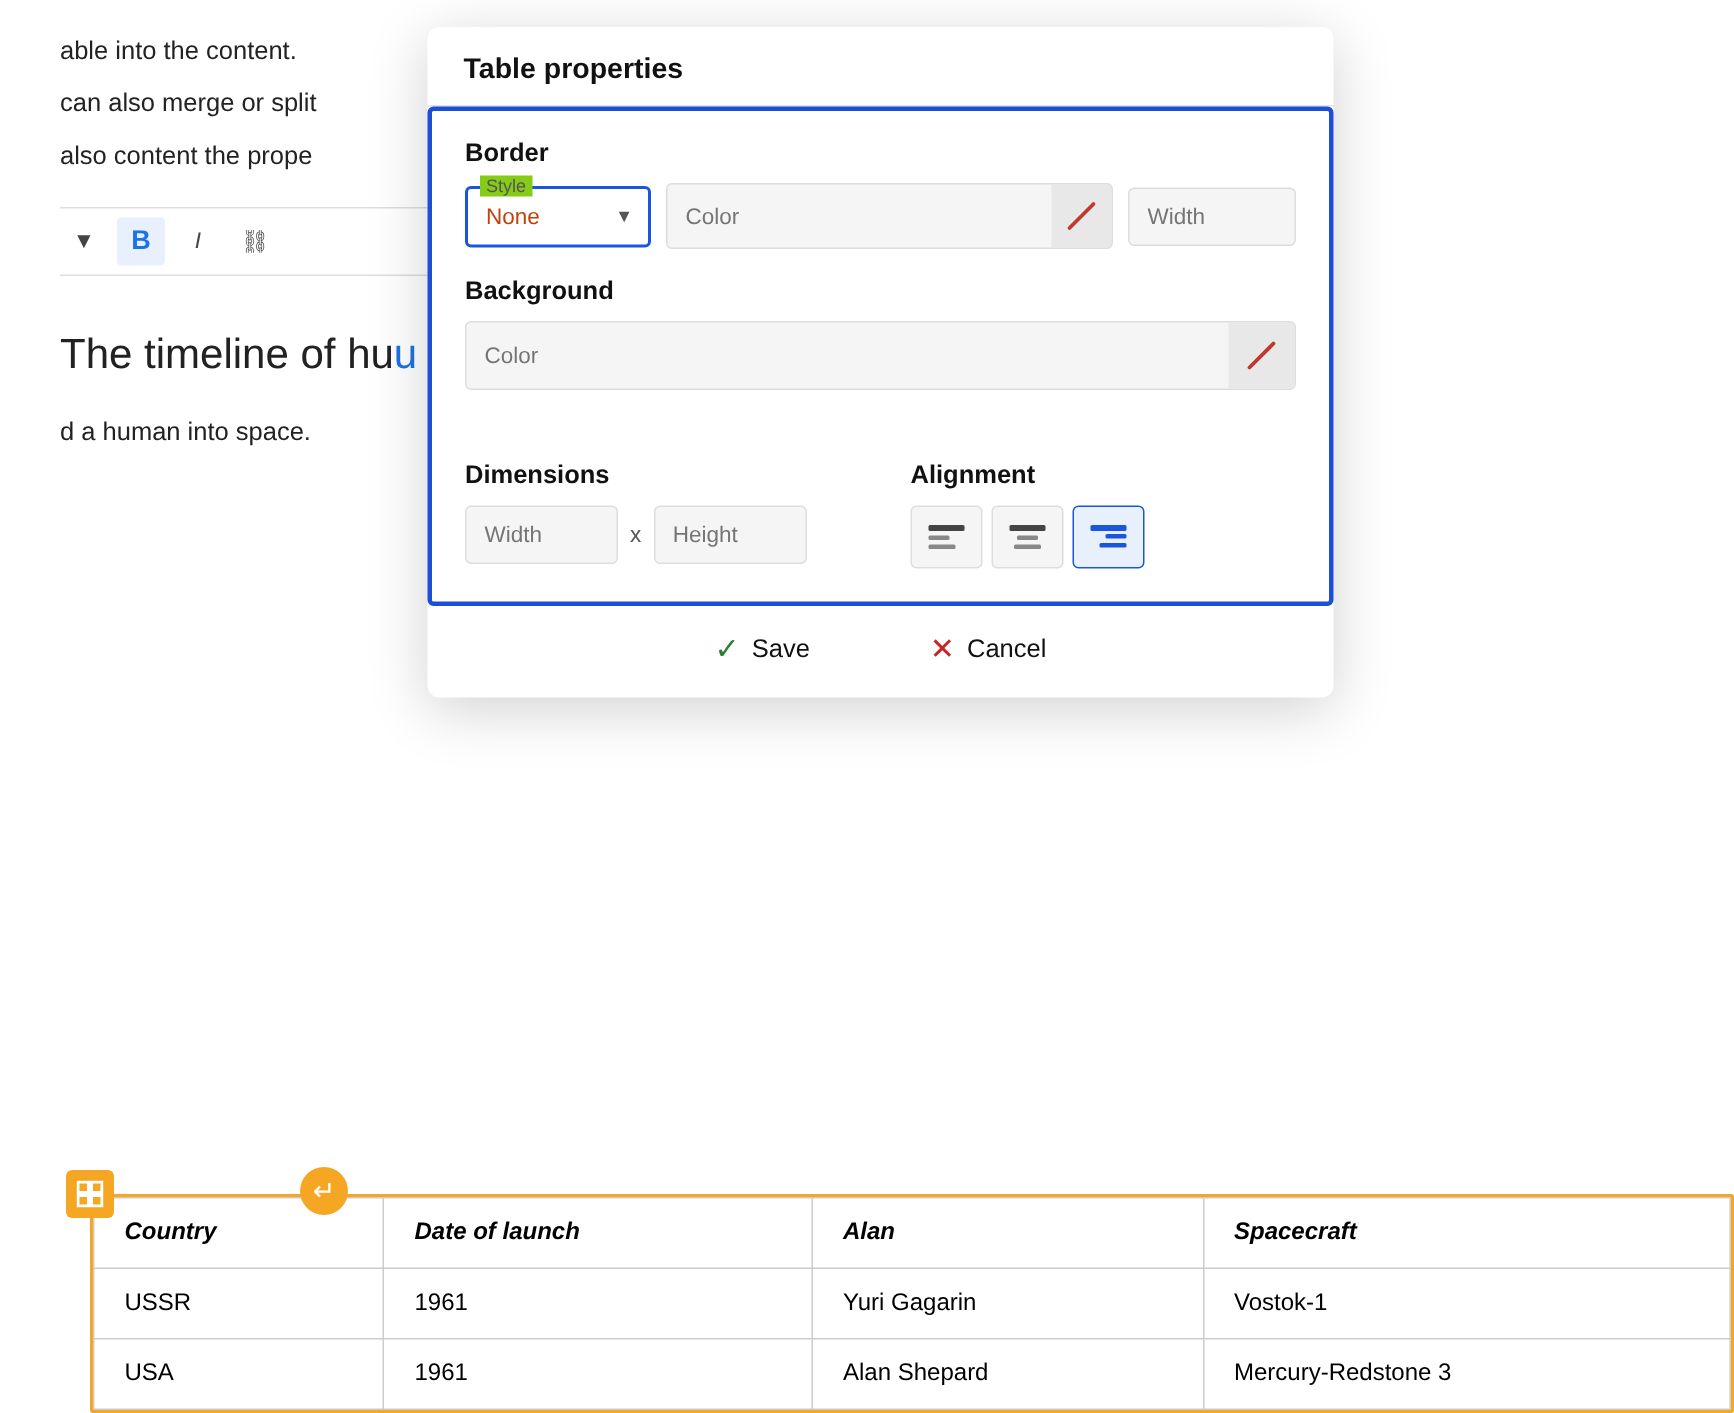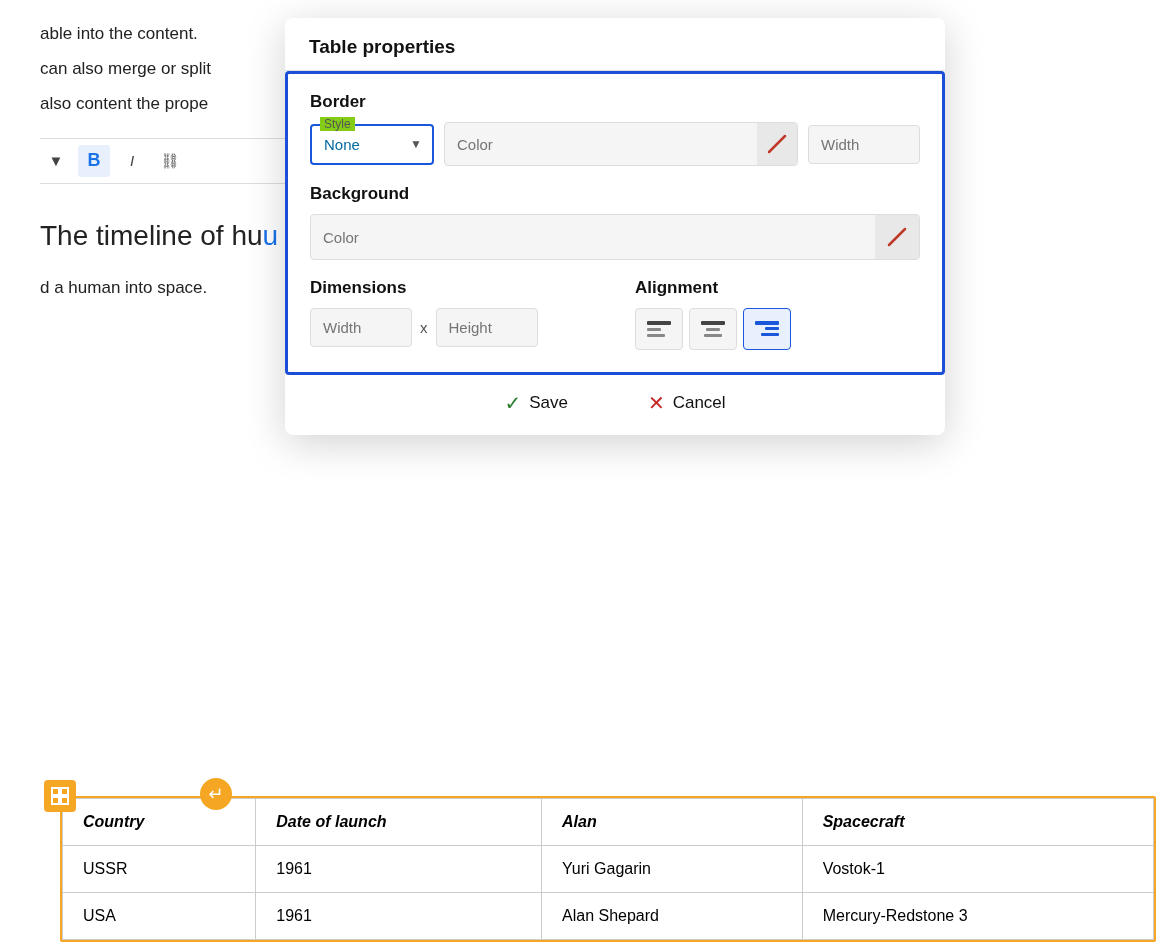--- a/index.html
+++ b/index.html
@@ -107,7 +107,7 @@
       position: absolute;
       top: 18px;
       left: 285px;
-      width: 660px;
+      width: 604px;
       background: #fff;
       border-radius: 8px;
       box-shadow: 0 8px 40px rgba(0,0,0,0.18);

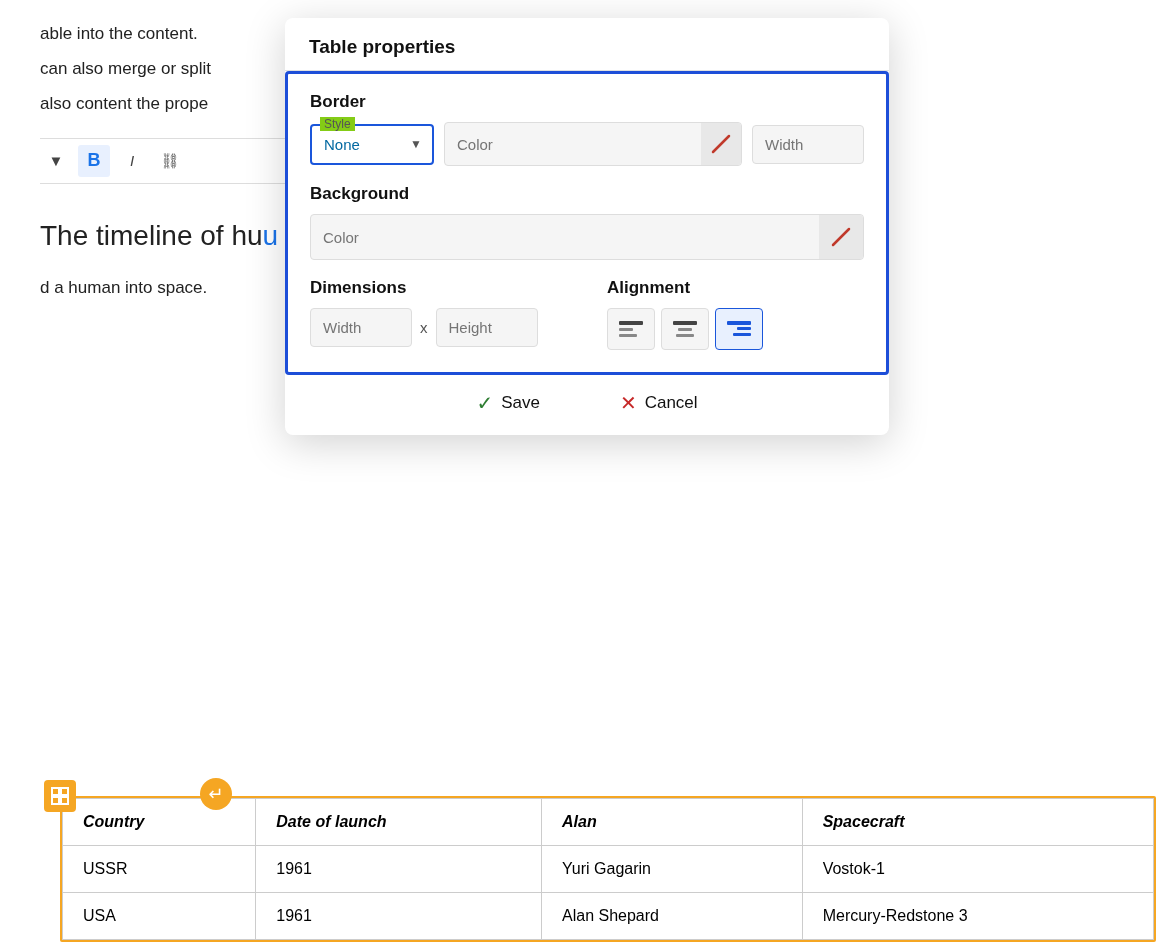--- a/index.html
+++ b/index.html
@@ -172,7 +172,7 @@
       background: transparent;
       padding: 10px 36px 10px 12px;
       font-size: 15px;
-      color: #0369a1;
+      color: #c2410c;
       cursor: pointer;
       outline: none;
       min-width: 120px;

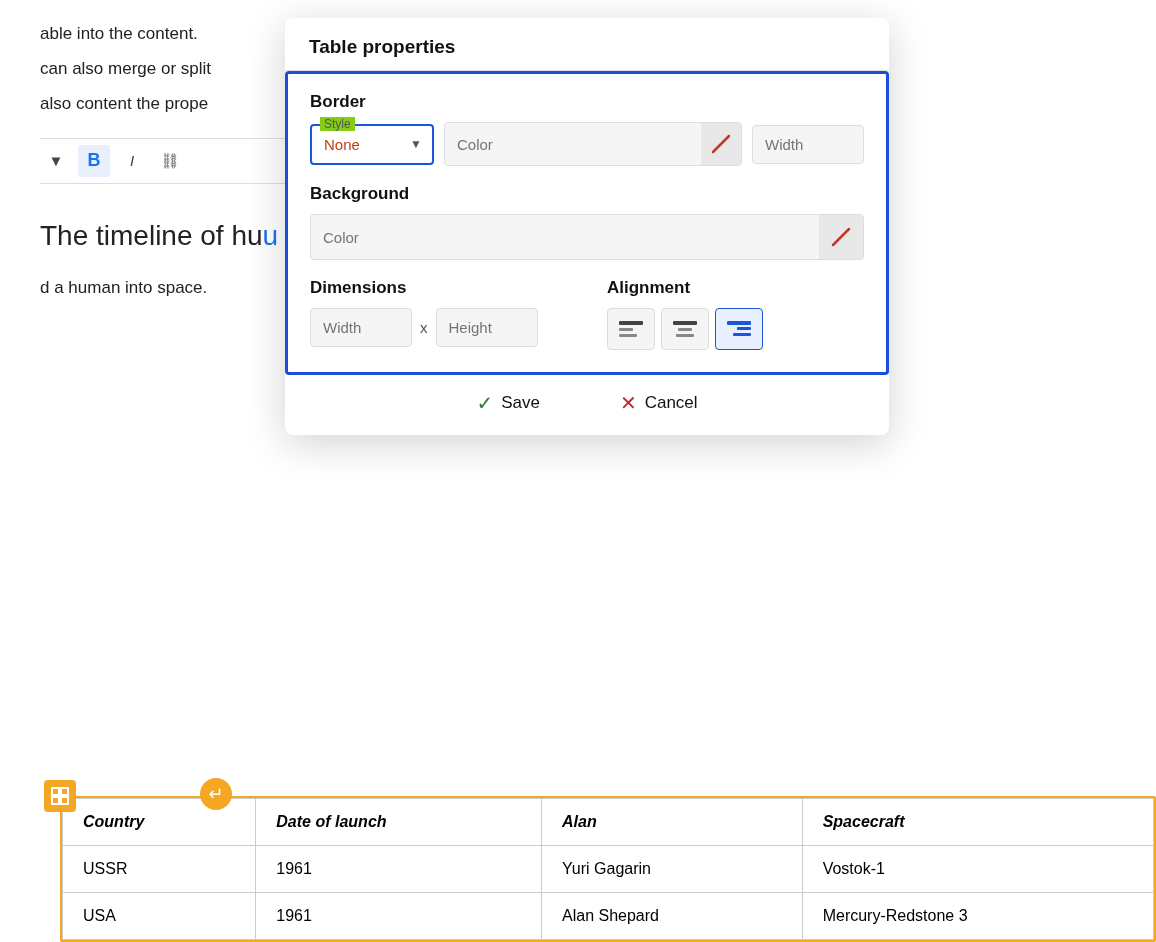--- a/index.html
+++ b/index.html
@@ -277,6 +277,7 @@
 
     .dimensions-section, .alignment-section {
       flex: 1;
+      margin-top: 29px;
     }
 
     .dim-inputs {

